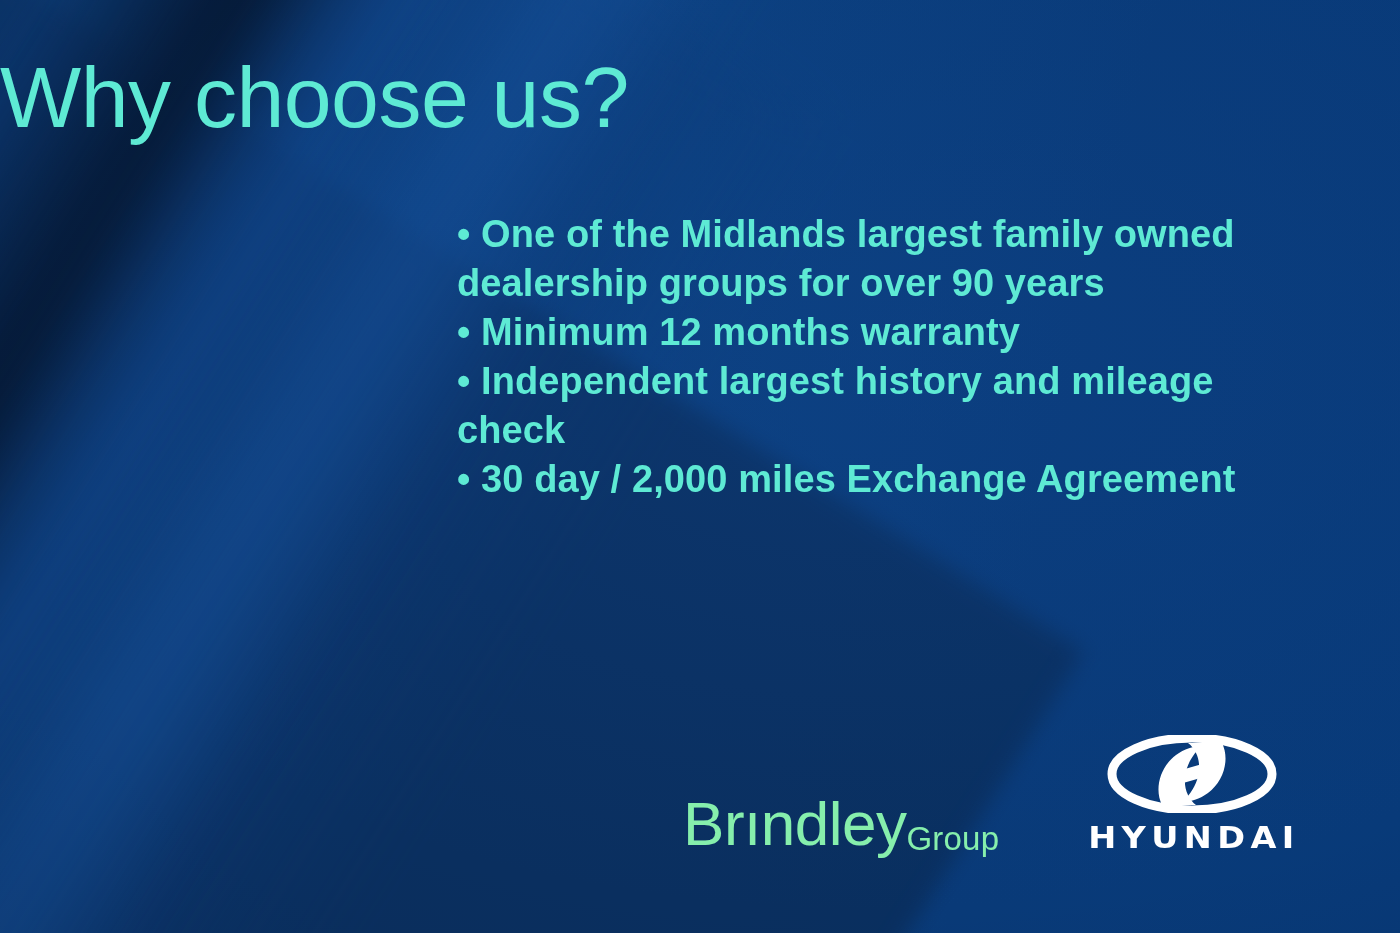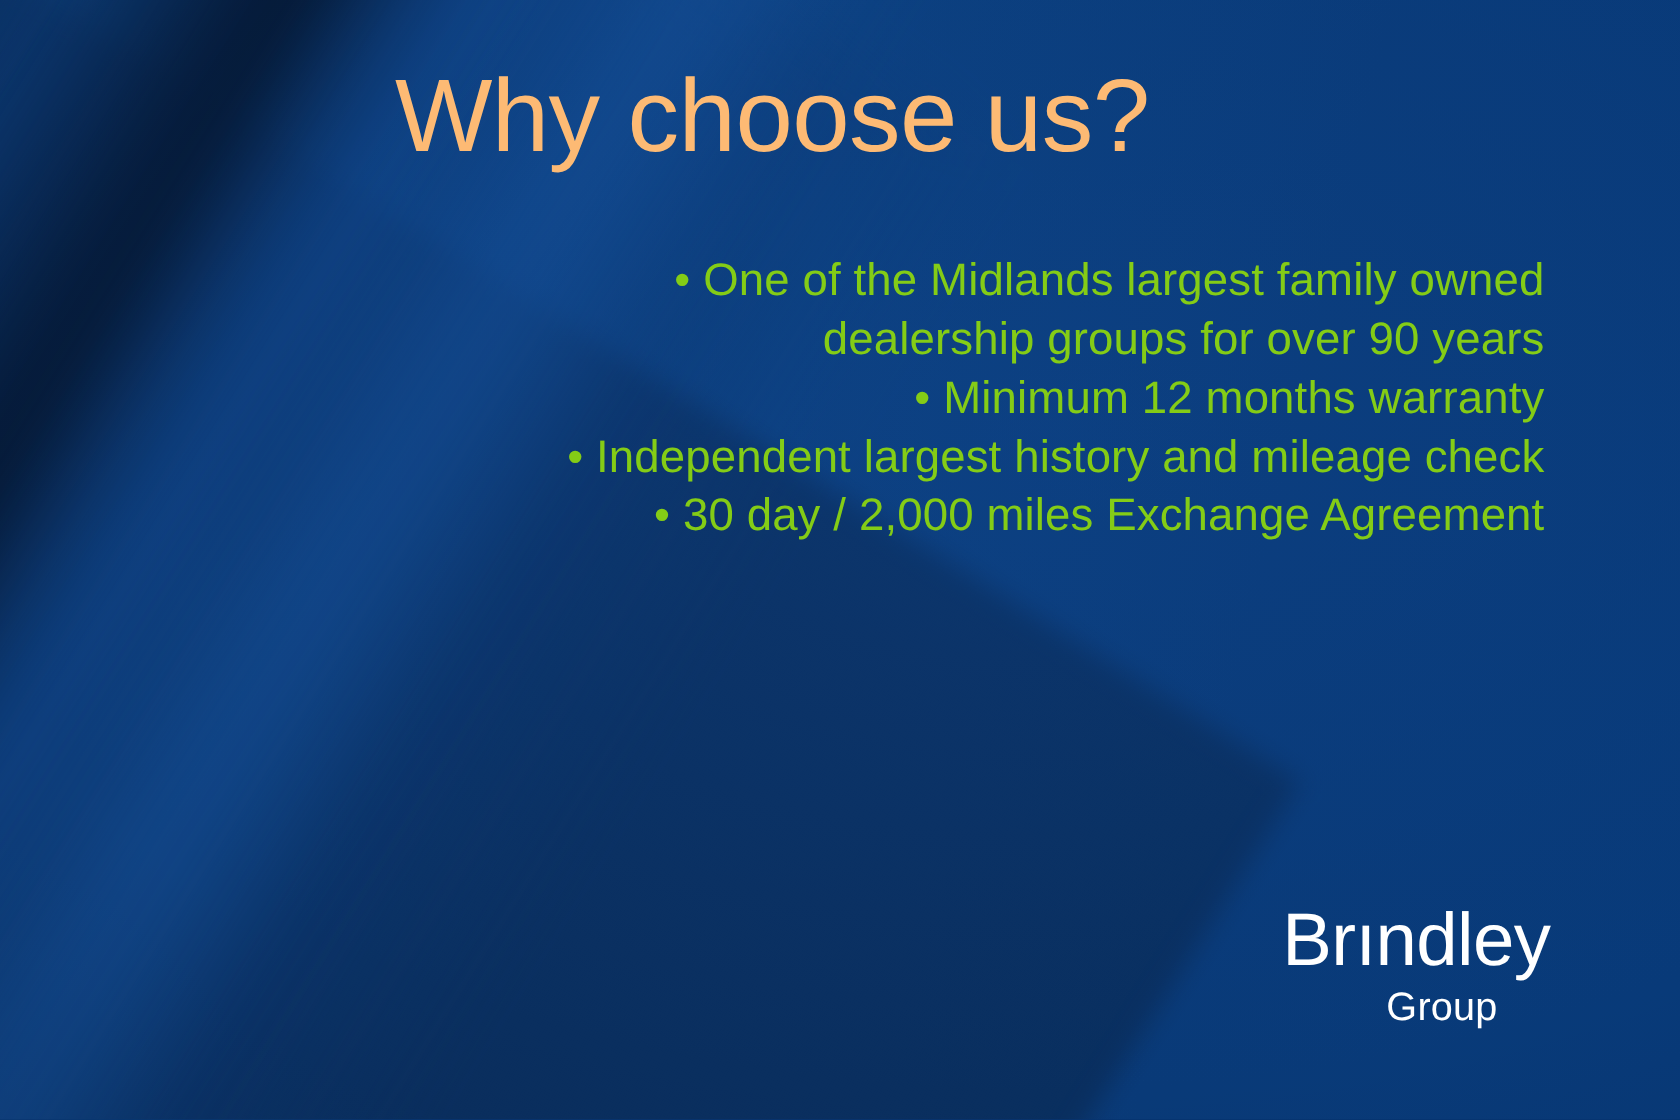--- a/index.html
+++ b/index.html
@@ -116,8 +116,8 @@
     left: 0;
     right: 113px;
     top: 52px;
-    text-align: center;
-    color: #fdba74;
+    text-align: left;
+    color: #5eead4;
     font-size: 86px;
     font-weight: 300;
     letter-spacing: -0.5px;

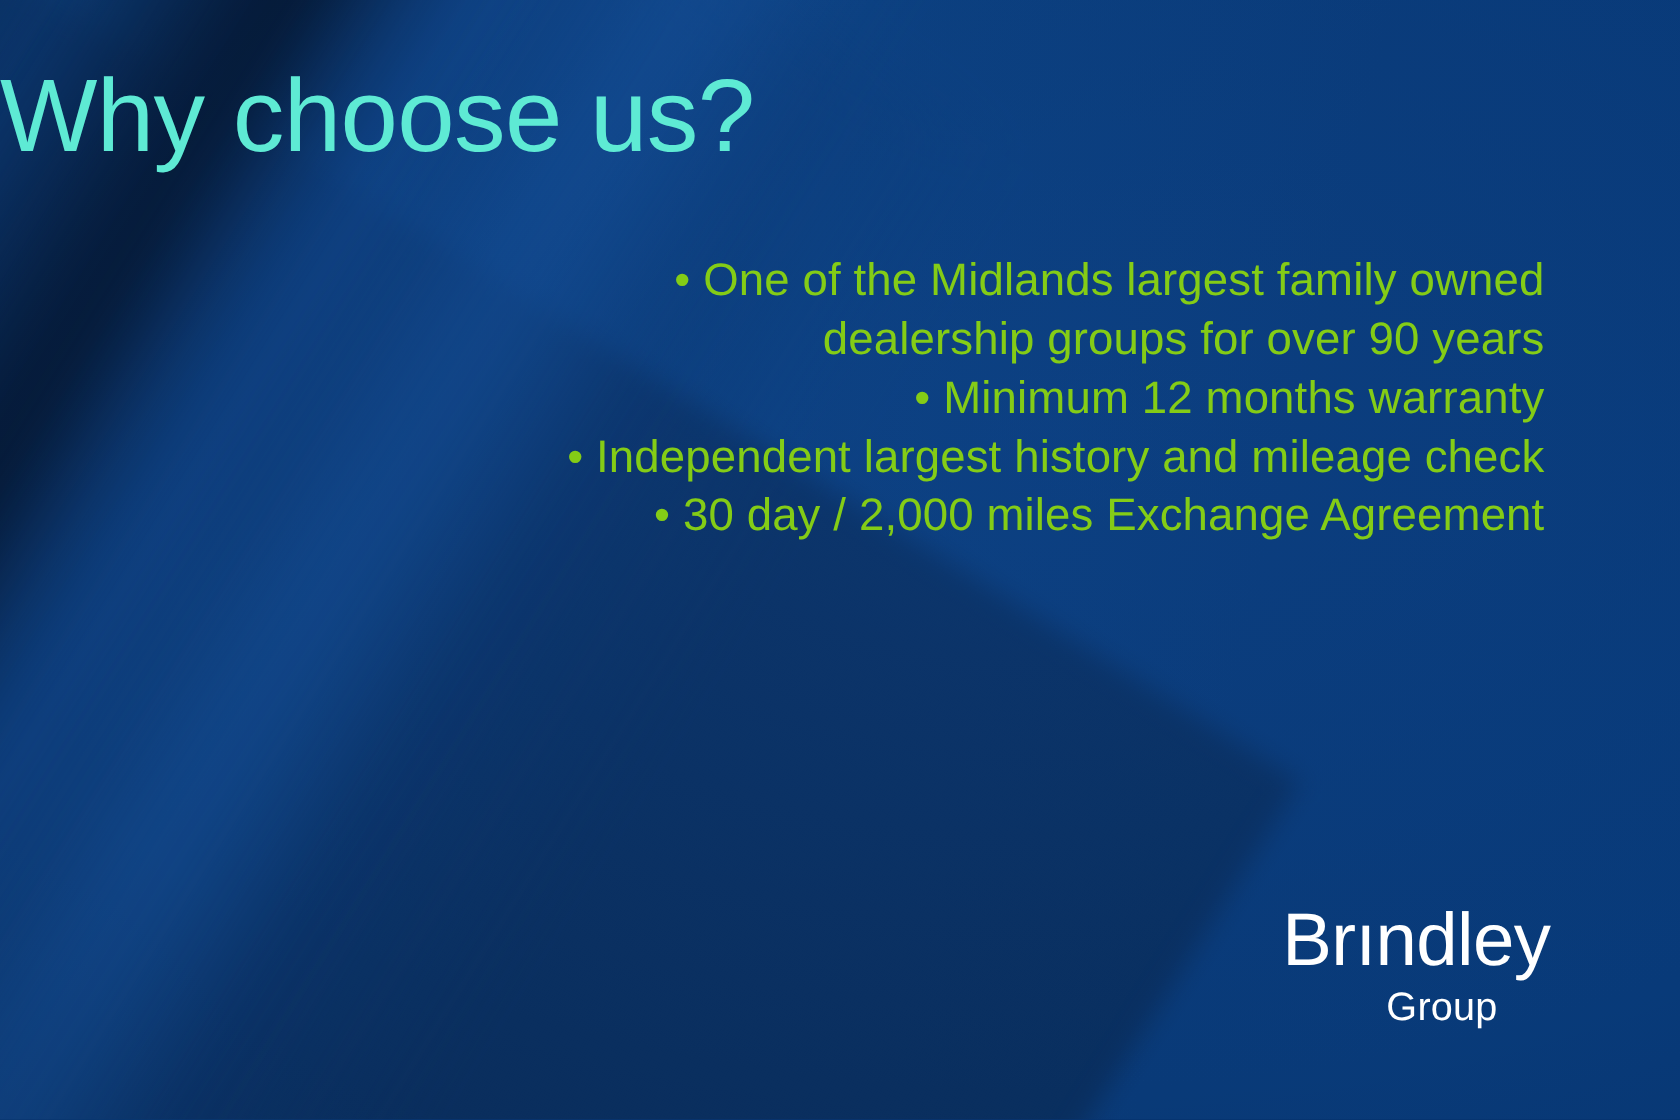--- a/index.html
+++ b/index.html
@@ -133,10 +133,9 @@
     margin: 0;
     padding: 0;
     list-style: none;
-    text-align: right;
-    color: #84cc16;
+    color: #5eead4;
     font-size: 38px;
-    font-weight: 400;
+    font-weight: 700;
     line-height: 49px;
     letter-spacing: 0.1px;
   }

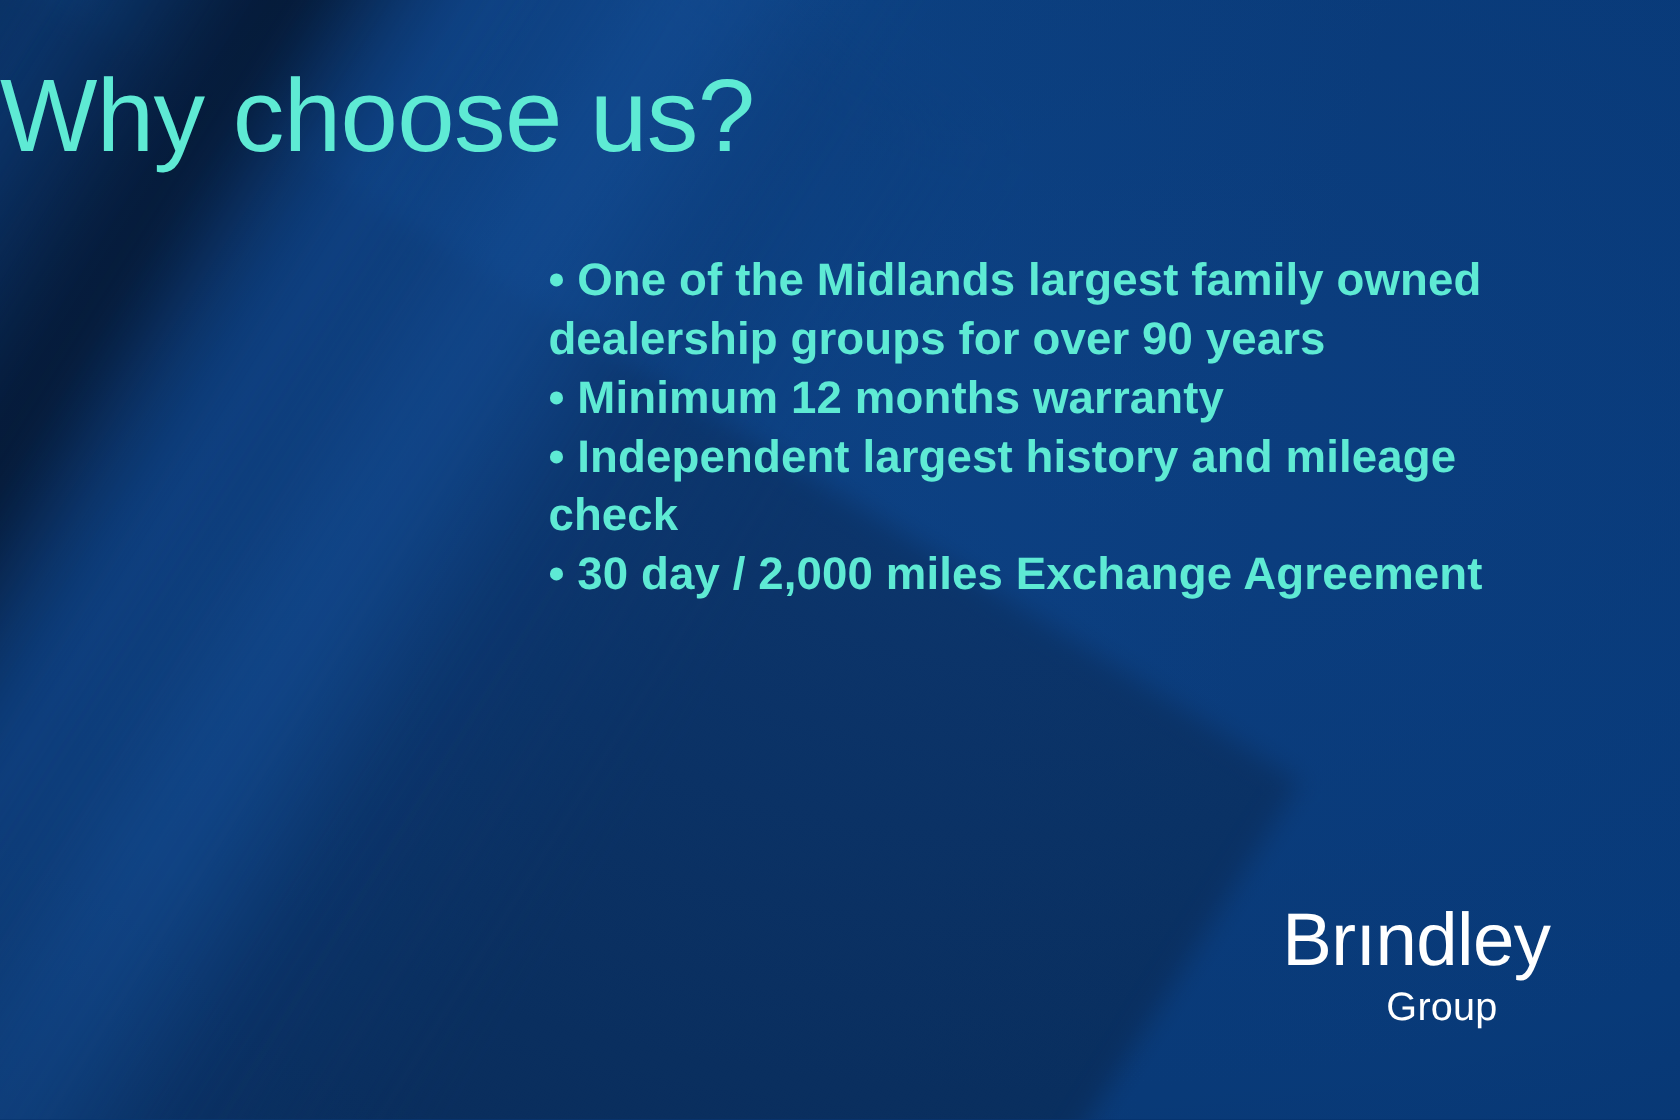--- a/index.html
+++ b/index.html
@@ -156,9 +156,8 @@
 
   .brindley-logo {
     display: flex;
-    flex-direction: column;
     align-items: flex-end;
-    color: #ffffff;
+    color: #86efac;
     line-height: 1;
   }
   .brindley-word {

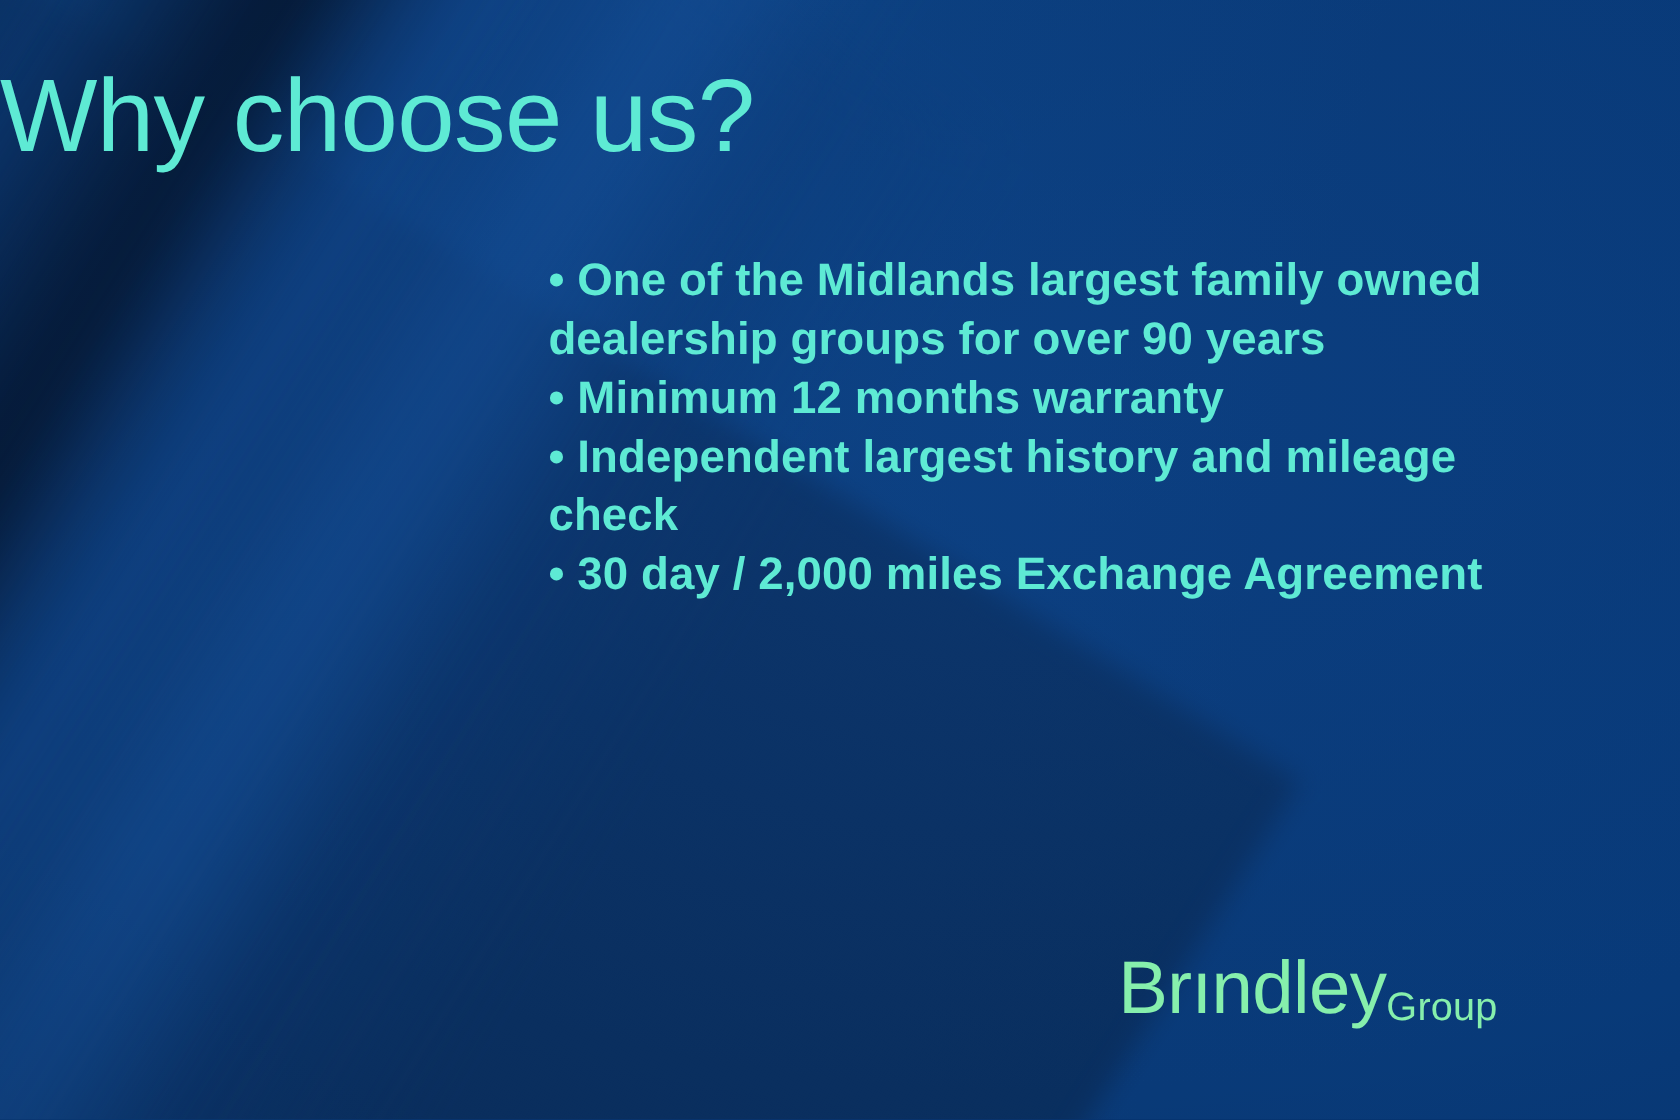--- a/index.html
+++ b/index.html
@@ -224,6 +224,36 @@
         <span class="brindley-sub">Group</span>
       </div>
 
+      <div class="hyundai-logo">
+        <svg class="hyundai-emblem" viewBox="0 0 176 78">
+          <defs>
+            <clipPath id="ovalclip">
+              <ellipse cx="88" cy="39" rx="80" ry="36"></ellipse>
+            </clipPath>
+          </defs>
+
+          <ellipse cx="88" cy="39" rx="80" ry="36" fill="none" stroke="#ffffff" stroke-width="9"></ellipse>
+
+          <g clip-path="url(#ovalclip)" fill="#ffffff">
+            <path d="M 58 70
+                     C 50 54, 56 32, 72 20
+                     C 80 14, 90 11, 98 11
+                     C 92 16, 86 24, 83 33
+                     C 80 42, 80 52, 84 60
+                     C 86 64, 89 68, 92 70
+                     Z"></path>
+            <path d="M 118 8
+                     C 126 24, 120 46, 104 58
+                     C 96 64, 86 67, 78 67
+                     C 84 62, 90 54, 93 45
+                     C 96 36, 96 26, 92 18
+                     C 90 14, 87 10, 84 8
+                     Z"></path>
+            <rect x="74" y="32" width="30" height="13" transform="rotate(-16 89 38)"></rect>
+          </g>
+        </svg>
+        <span class="hyundai-word">HYUNDAI</span>
+      </div>
 
     </div>
 

